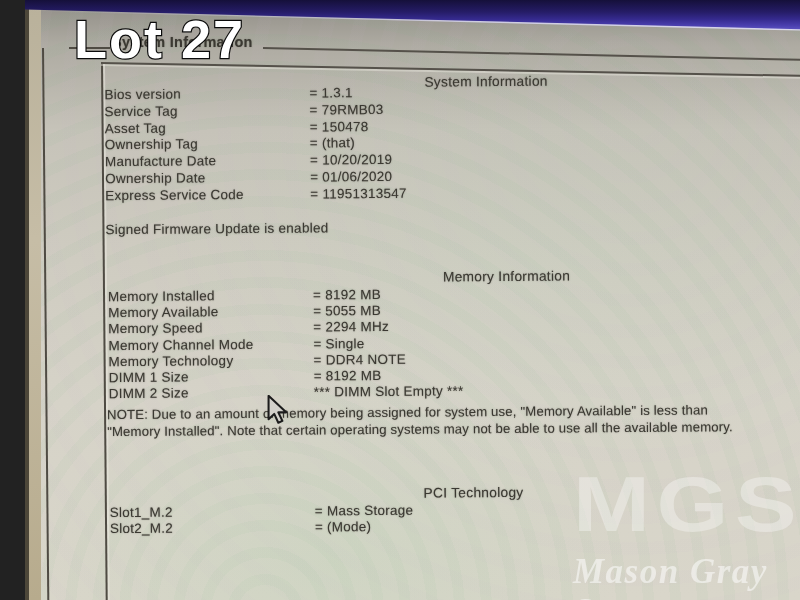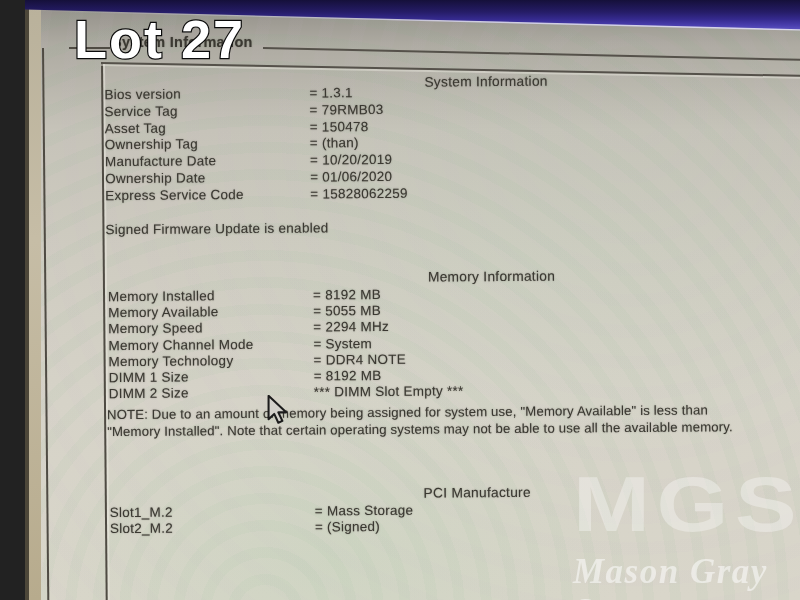--- a/index.html
+++ b/index.html
@@ -113,7 +113,7 @@
         </div>
         <div class="info-row">
           <span class="row-label">Ownership Tag</span>
-          <span class="row-value">= (than)</span>
+          <span class="row-value">= (that)</span>
         </div>
         <div class="info-row">
           <span class="row-label">Manufacture Date</span>

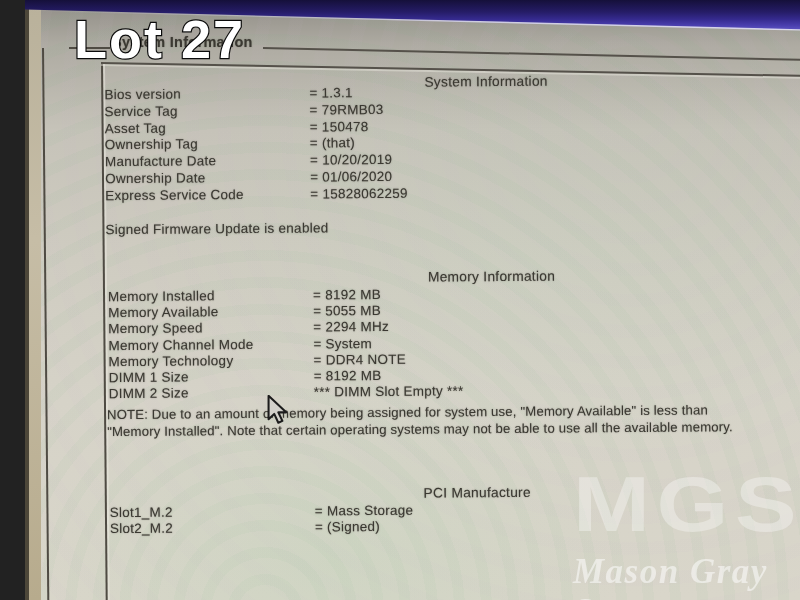--- a/index.html
+++ b/index.html
@@ -125,7 +125,7 @@
         </div>
         <div class="info-row">
           <span class="row-label">Express Service Code</span>
-          <span class="row-value">= 15828062259</span>
+          <span class="row-value">= 11951313547</span>
         </div>
       </div>
     <div class="status-line">Signed Firmware Update is enabled</div>

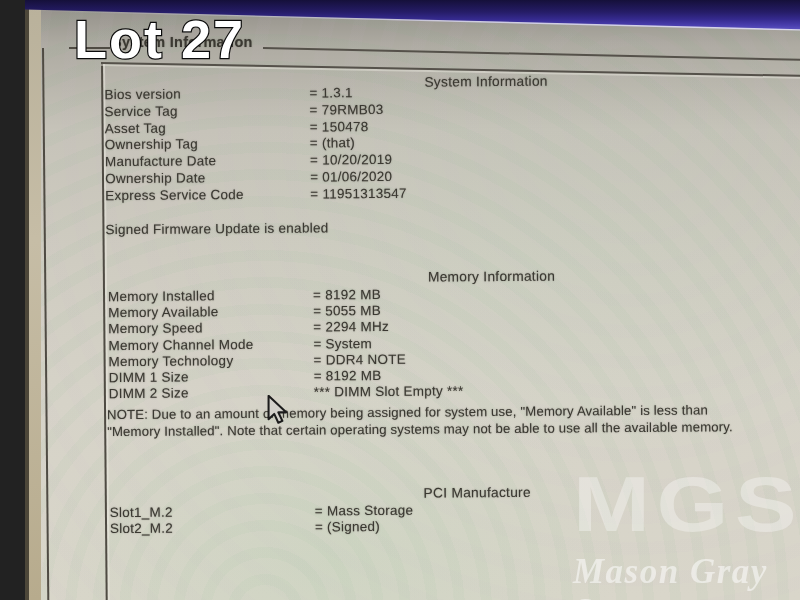--- a/index.html
+++ b/index.html
@@ -130,7 +130,7 @@
       </div>
     <div class="status-line">Signed Firmware Update is enabled</div>
 
-    <div class="section-title" style="left:404px;top:272px;">Memory Information</div>
+    <div class="section-title" style="left:419px;top:272px;">Memory Information</div>
     <div class="rows mem-rows" style="left:84px;top:289px;">
         <div class="info-row">
           <span class="row-label">Memory Installed</span>

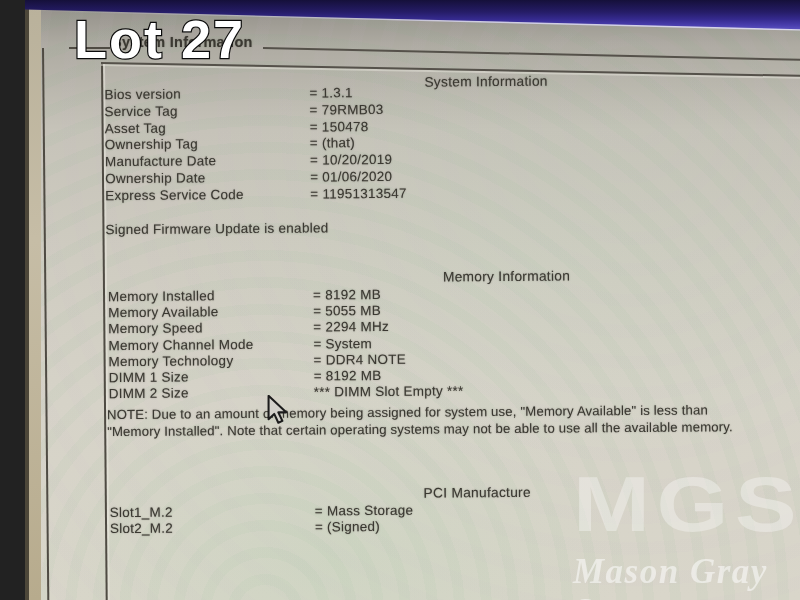--- a/index.html
+++ b/index.html
@@ -146,7 +146,7 @@
         </div>
         <div class="info-row">
           <span class="row-label">Memory Channel Mode</span>
-          <span class="row-value">= System</span>
+          <span class="row-value">= Single</span>
         </div>
         <div class="info-row">
           <span class="row-label">Memory Technology</span>

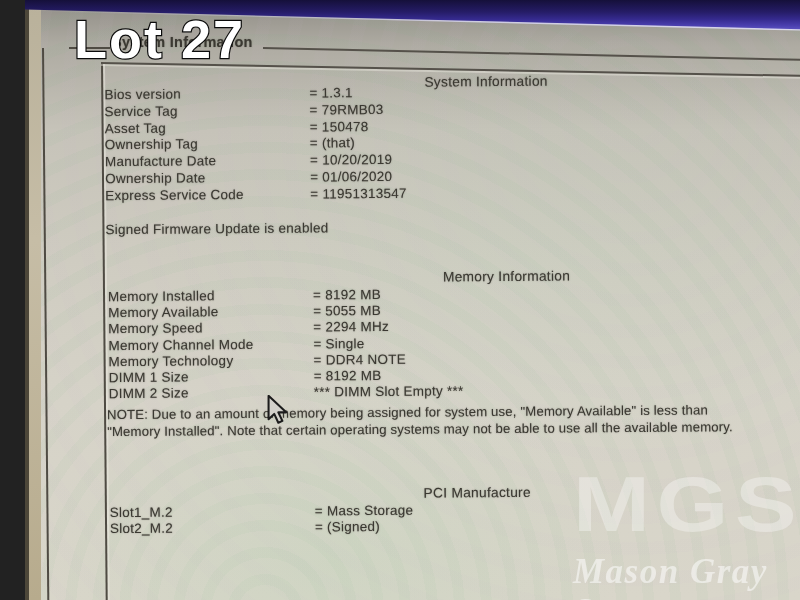--- a/index.html
+++ b/index.html
@@ -163,7 +163,7 @@
       </div>
     <div class="note">NOTE: Due to an amount of memory being assigned for system use, "Memory Available" is less than "Memory Installed". Note that certain operating systems may not be able to use all the available memory.</div>
 
-    <div class="section-title" style="left:398px;top:488px;">PCI Manufacture</div>
+    <div class="section-title" style="left:398px;top:488px;">PCI Technology</div>
     <div class="rows pci-rows" style="left:84px;top:505px;">
         <div class="info-row">
           <span class="row-label">Slot1_M.2</span>

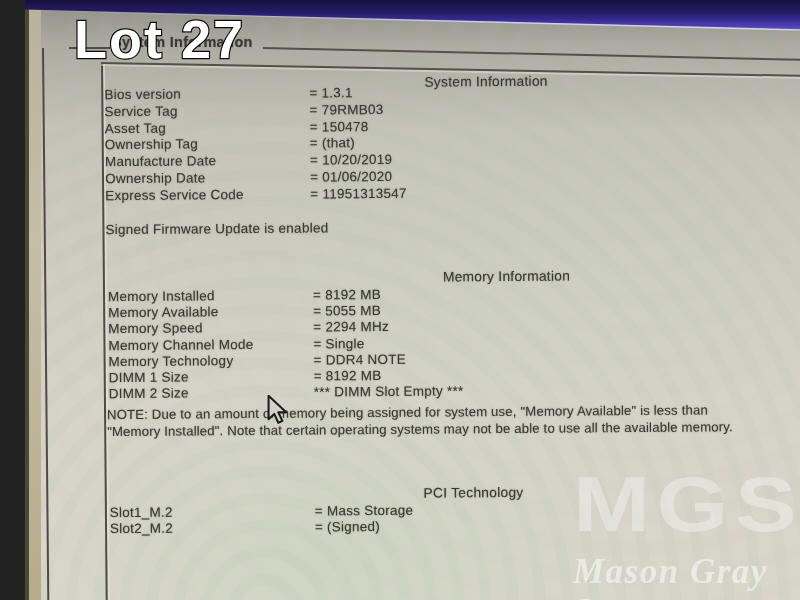--- a/index.html
+++ b/index.html
@@ -171,7 +171,7 @@
         </div>
         <div class="info-row">
           <span class="row-label">Slot2_M.2</span>
-          <span class="row-value">= (Signed)</span>
+          <span class="row-value">= (Mode)</span>
         </div>
       </div>
 

